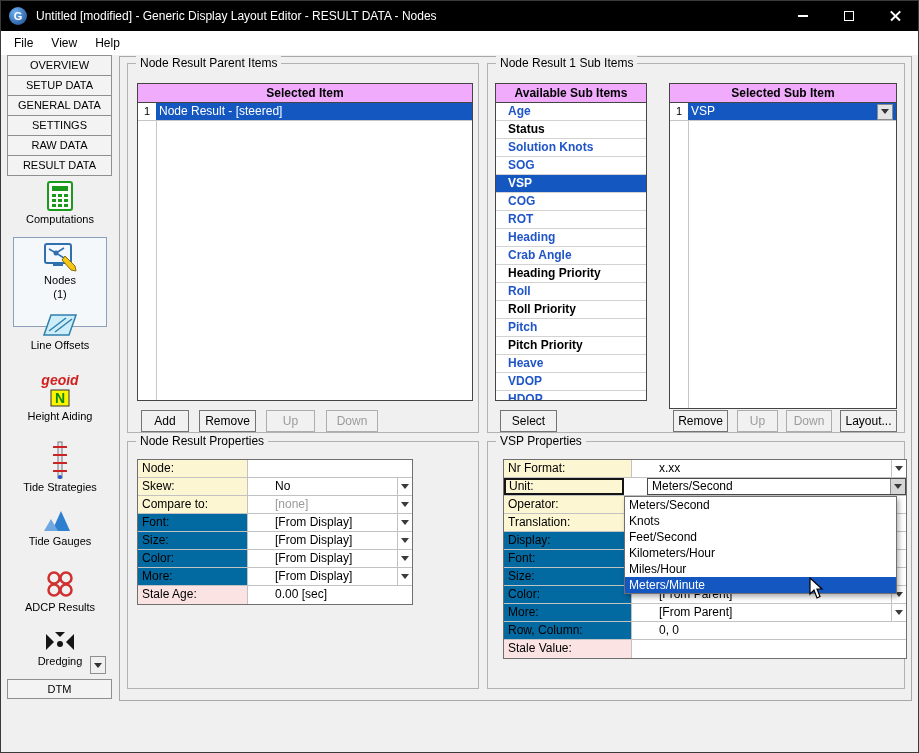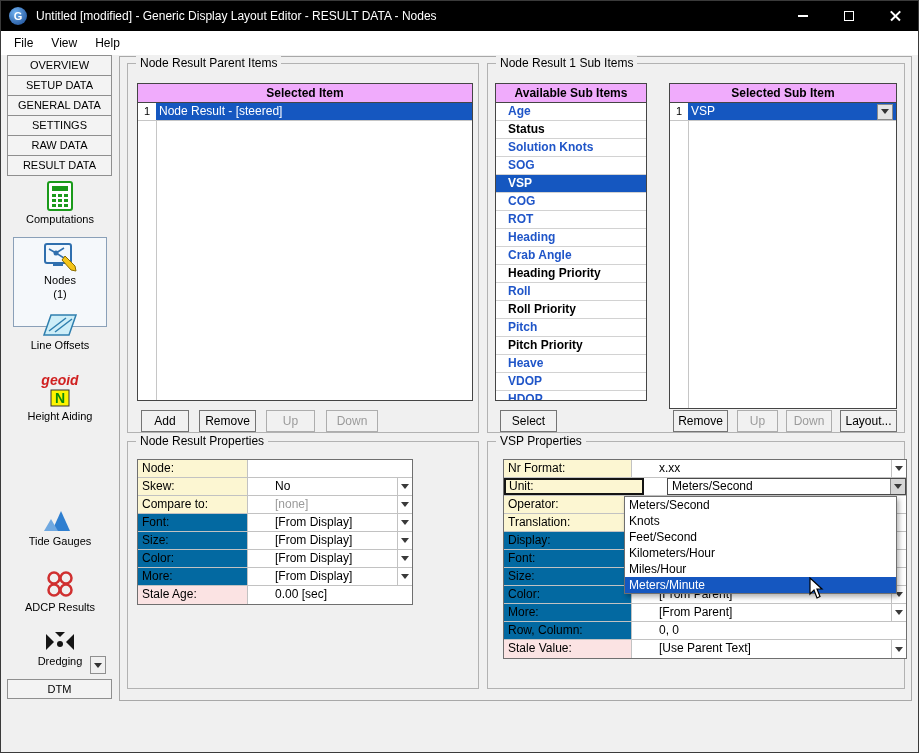--- a/index.html
+++ b/index.html
@@ -169,6 +169,19 @@
     <div class="side-label">Height Aiding</div>
   </div>
 
+  <div class="side-item" style="top:440px;height:62px;">
+    <svg width="18" height="38" viewBox="0 0 18 38">
+      <rect x="7" y="1" width="4" height="36" fill="#e8e8f4" stroke="#777"></rect>
+      <g stroke="#cc2222" stroke-width="2">
+        <line x1="2" y1="6" x2="16" y2="6"></line>
+          <line x1="2" y1="14" x2="16" y2="14"></line>
+        <line x1="2" y1="22" x2="16" y2="22"></line>
+          <line x1="2" y1="30" x2="16" y2="30"></line>
+      </g>
+      <circle cx="9" cy="36" r="2" fill="#2255cc"></circle>
+    </svg>
+    <div class="side-label">Tide Strategies</div>
+  </div>
 
   <div class="side-item" style="top:506px;height:56px;">
     <svg width="36" height="26" viewBox="0 0 36 26">

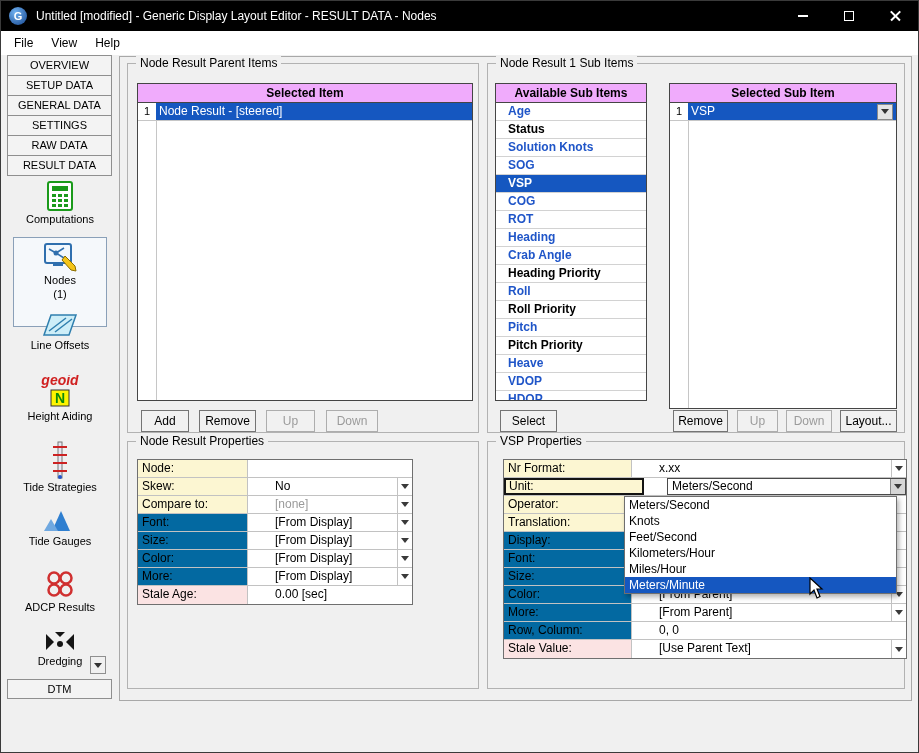--- a/index.html
+++ b/index.html
@@ -357,7 +357,7 @@
         </div>
       </div>
       <div class="pg-row">
-        <div class="pg-label bg-y focused" style="width: 140px;">Unit:</div>
+        <div class="pg-label bg-y focused" style="width: 120px;">Unit:</div>
         <div class="pg-value combo-open">
           <div class="pg-text">Meters/Second</div>
           <div class="pg-arrow pressed"></div>

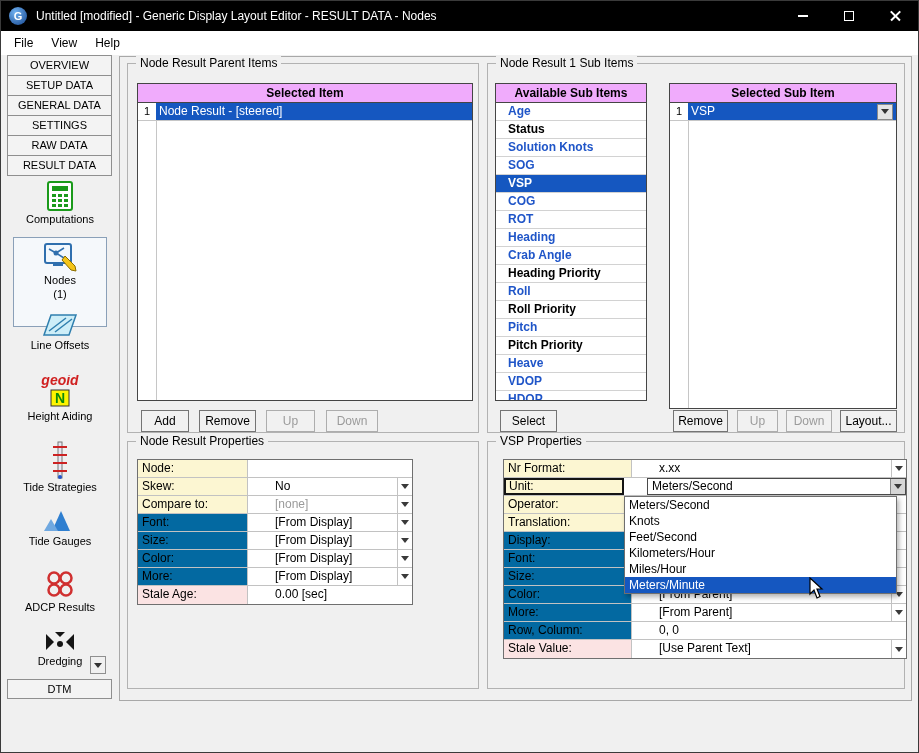--- a/index.html
+++ b/index.html
@@ -415,10 +415,6 @@
       </div>
       <div class="pg-row">
         <div class="pg-label bg-p" style="width: 128px;">Stale Value:</div>
-        <div class="pg-value">
-          <div class="pg-text">[Use Parent Text]</div>
-          <div class="pg-arrow"></div>
-        </div>
       </div>
     </div>
 

